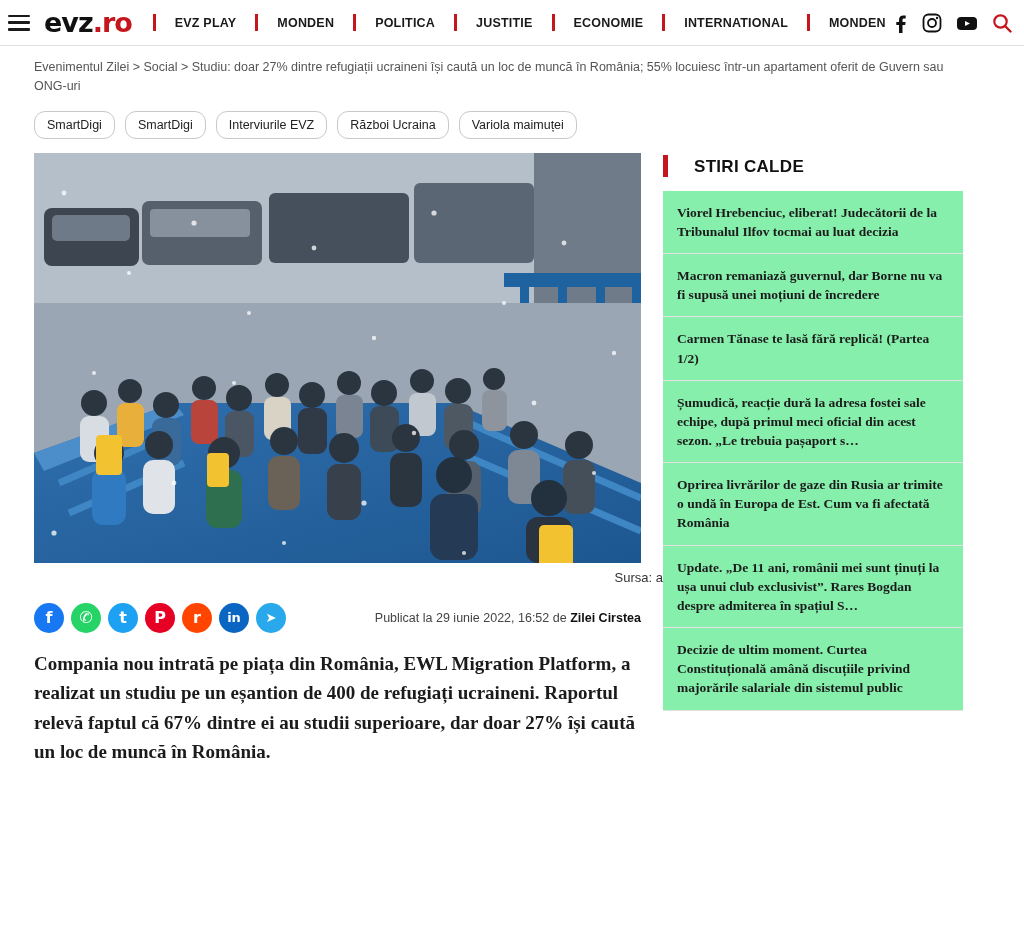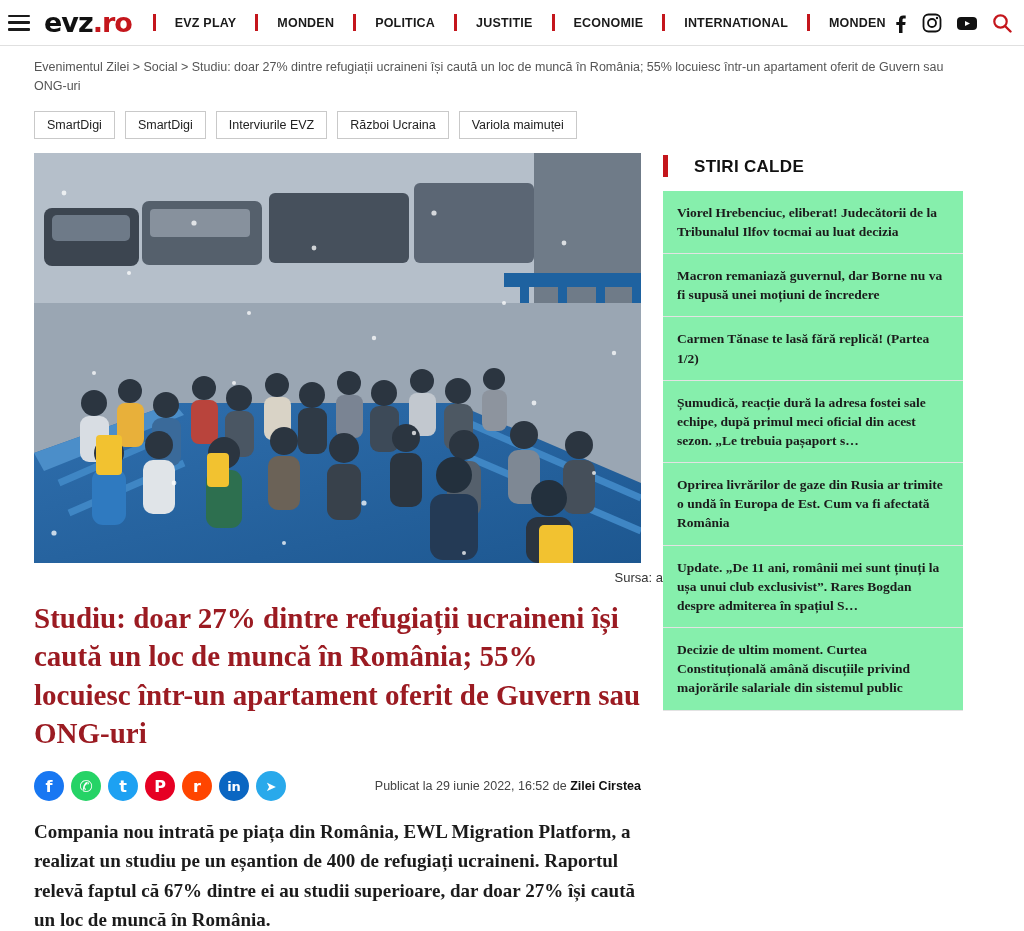--- a/index.html
+++ b/index.html
@@ -60,7 +60,7 @@
     display: flex; gap: 10px; padding: 10px 34px 0 34px;
   }
   .tag {
-    border: 1px solid #c9c9c9; border-radius: 0;
+    border: 1px solid #c9c9c9; border-radius: 11px;
     padding: 6px 12px; font-size: 12.5px; color: #222;
     background: #fff; cursor: pointer; white-space: nowrap;
   }

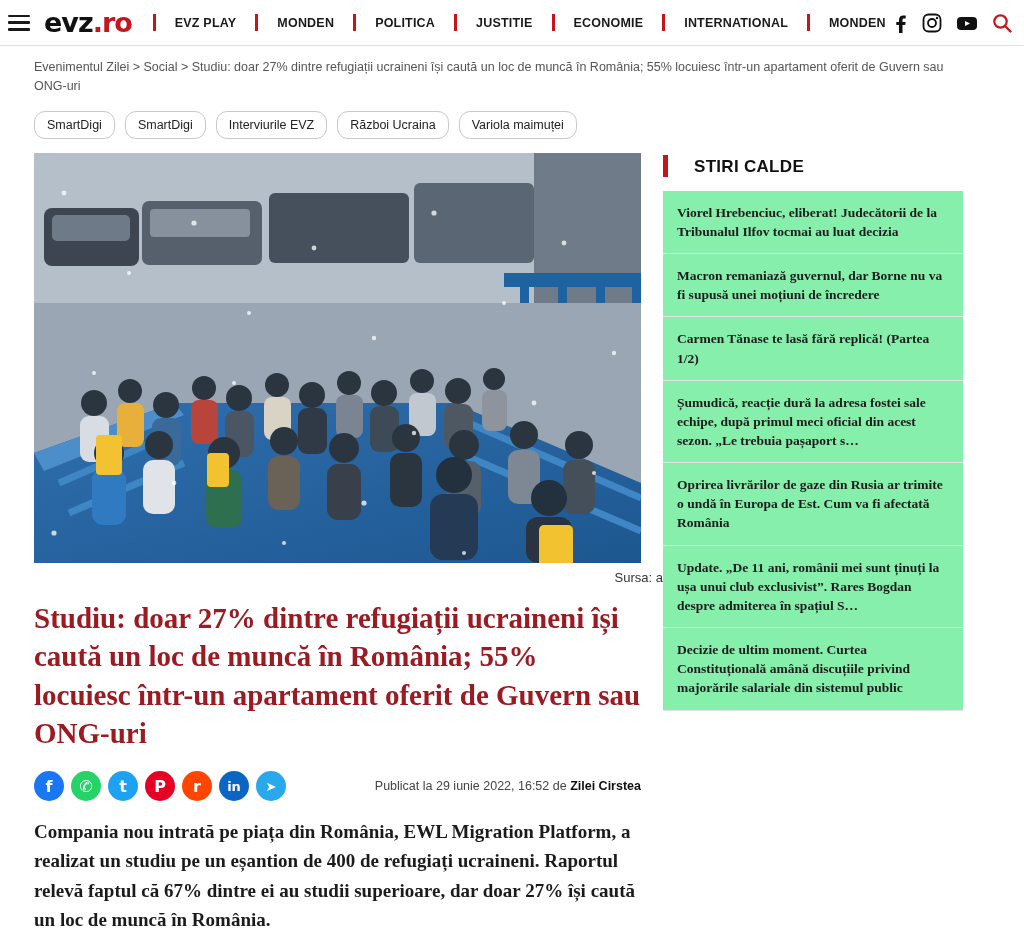--- a/index.html
+++ b/index.html
@@ -323,7 +323,6 @@
       <div class="caption">Sursa: arhivă EVZ</div>
     </div>
 
-    <h1 class="title">Studiu: doar 27% dintre refugiații ucraineni își caută un loc de muncă în România; 55% locuiesc într-un apartament oferit de Guvern sau ONG-uri</h1>
 
     <div class="share-row">
       <div class="share-icons">

